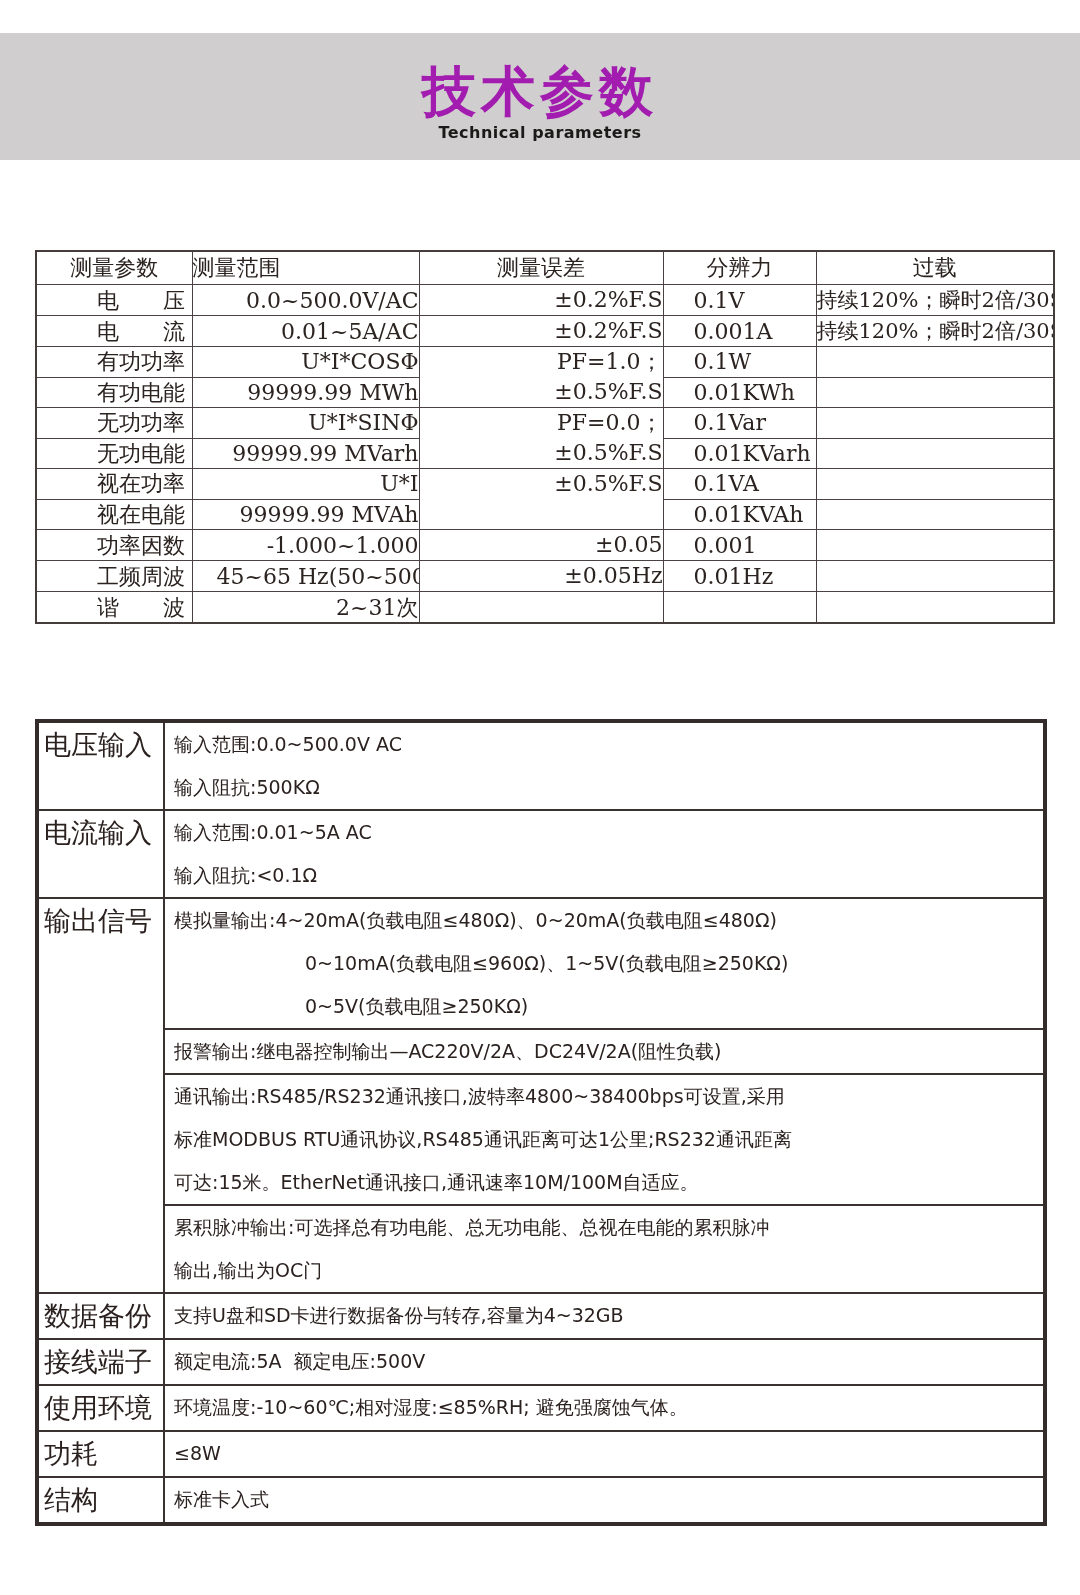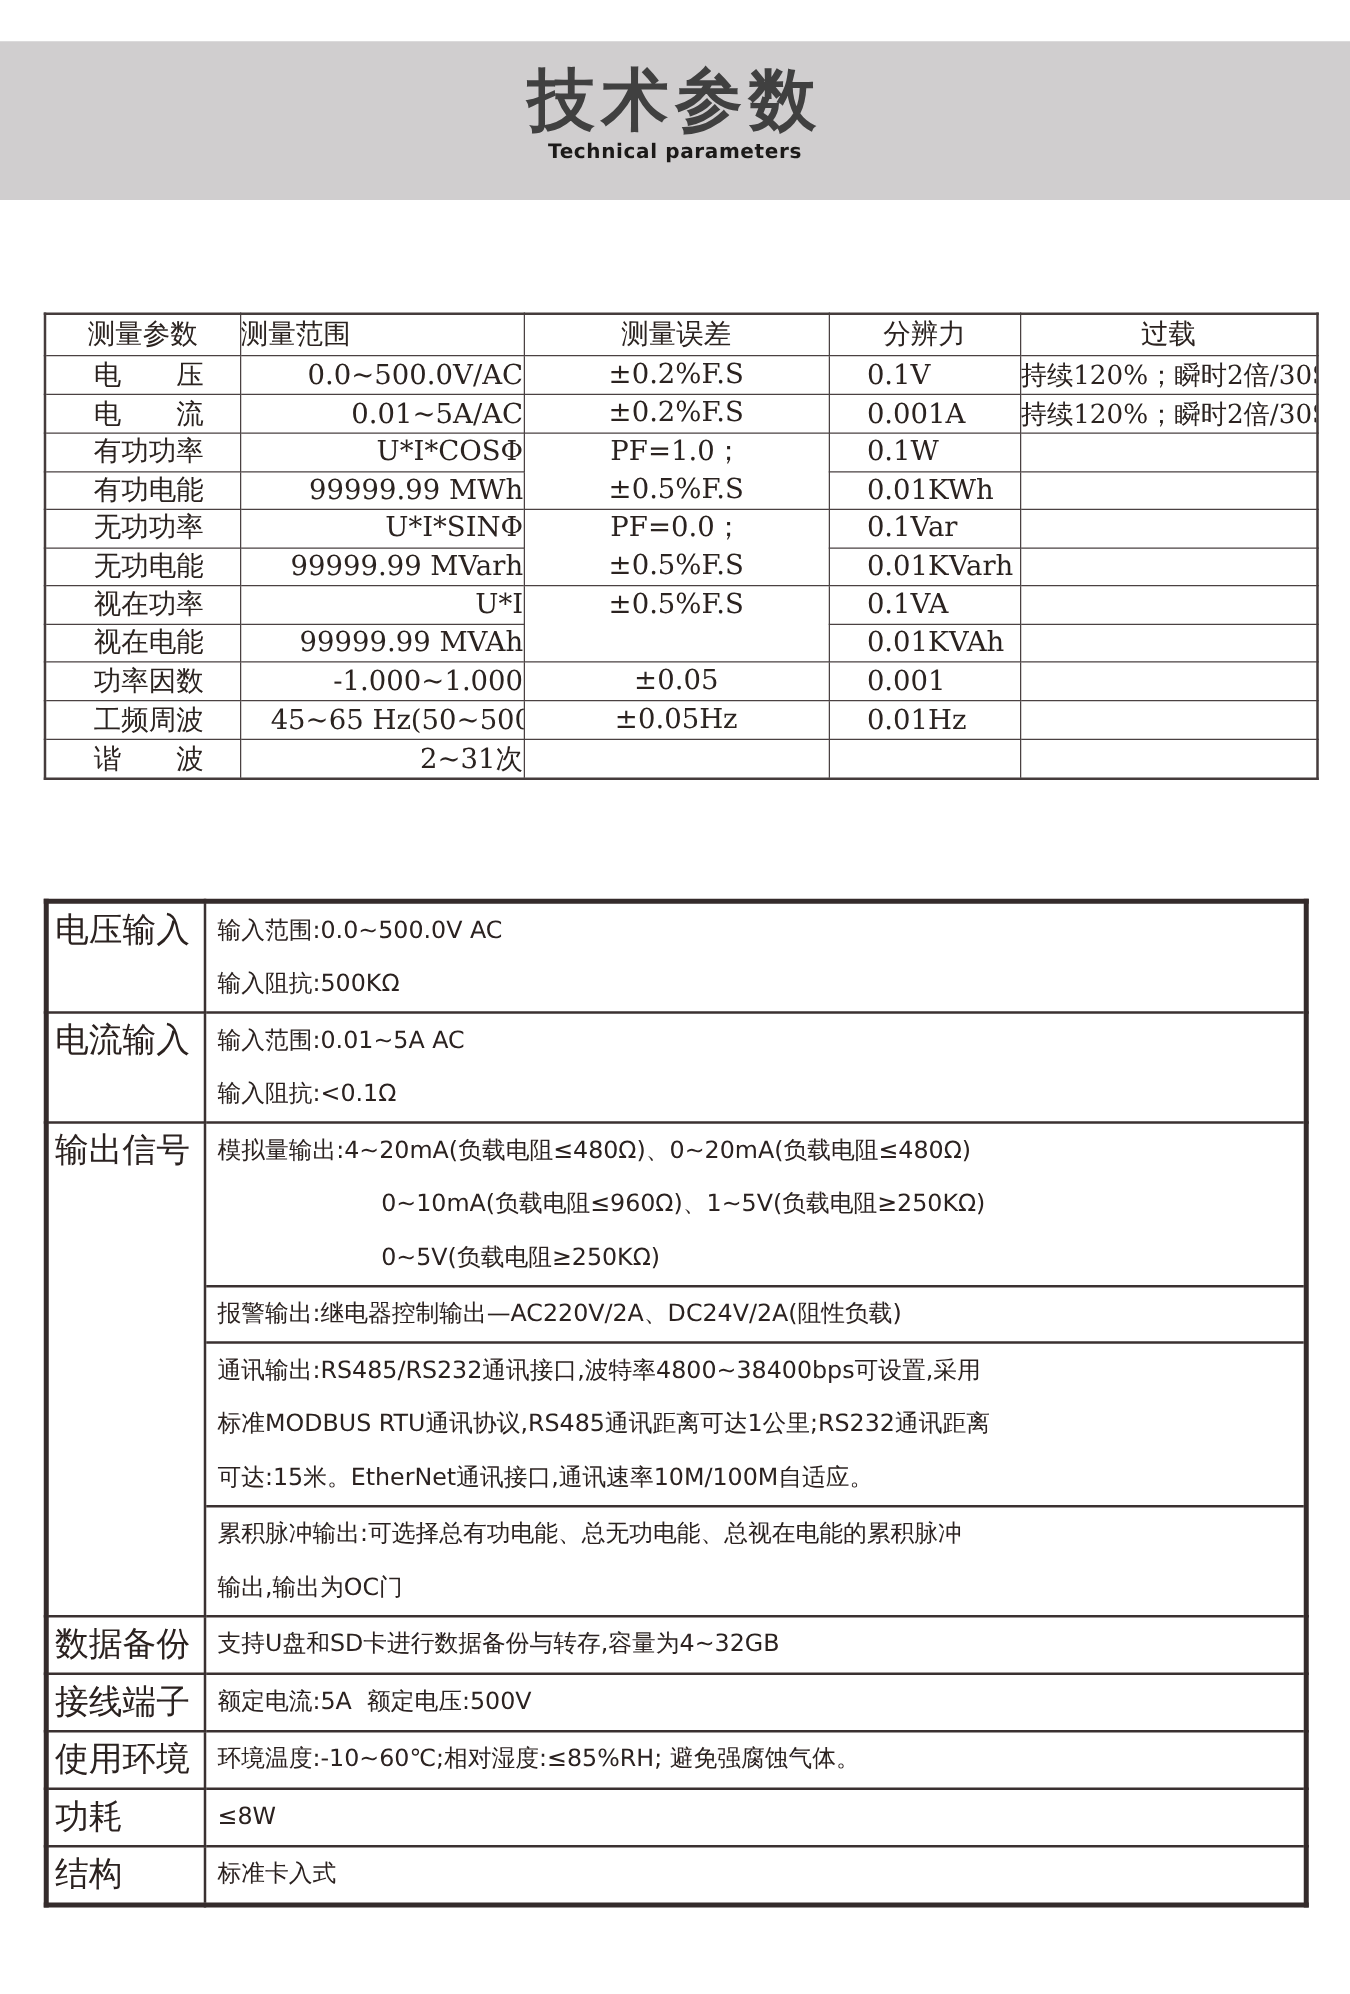--- a/index.html
+++ b/index.html
@@ -19,7 +19,7 @@
   }
   .page-title{
     font-size:54px;font-weight:bold;line-height:62px;
-    padding-top:16px;letter-spacing:5px;color:#404040;
+    padding-top:28px;letter-spacing:5px;color:#a21caf;
   }
   .page-subtitle{
     font-size:16px;line-height:26px;color:#1c1a19;margin-top:-3px;

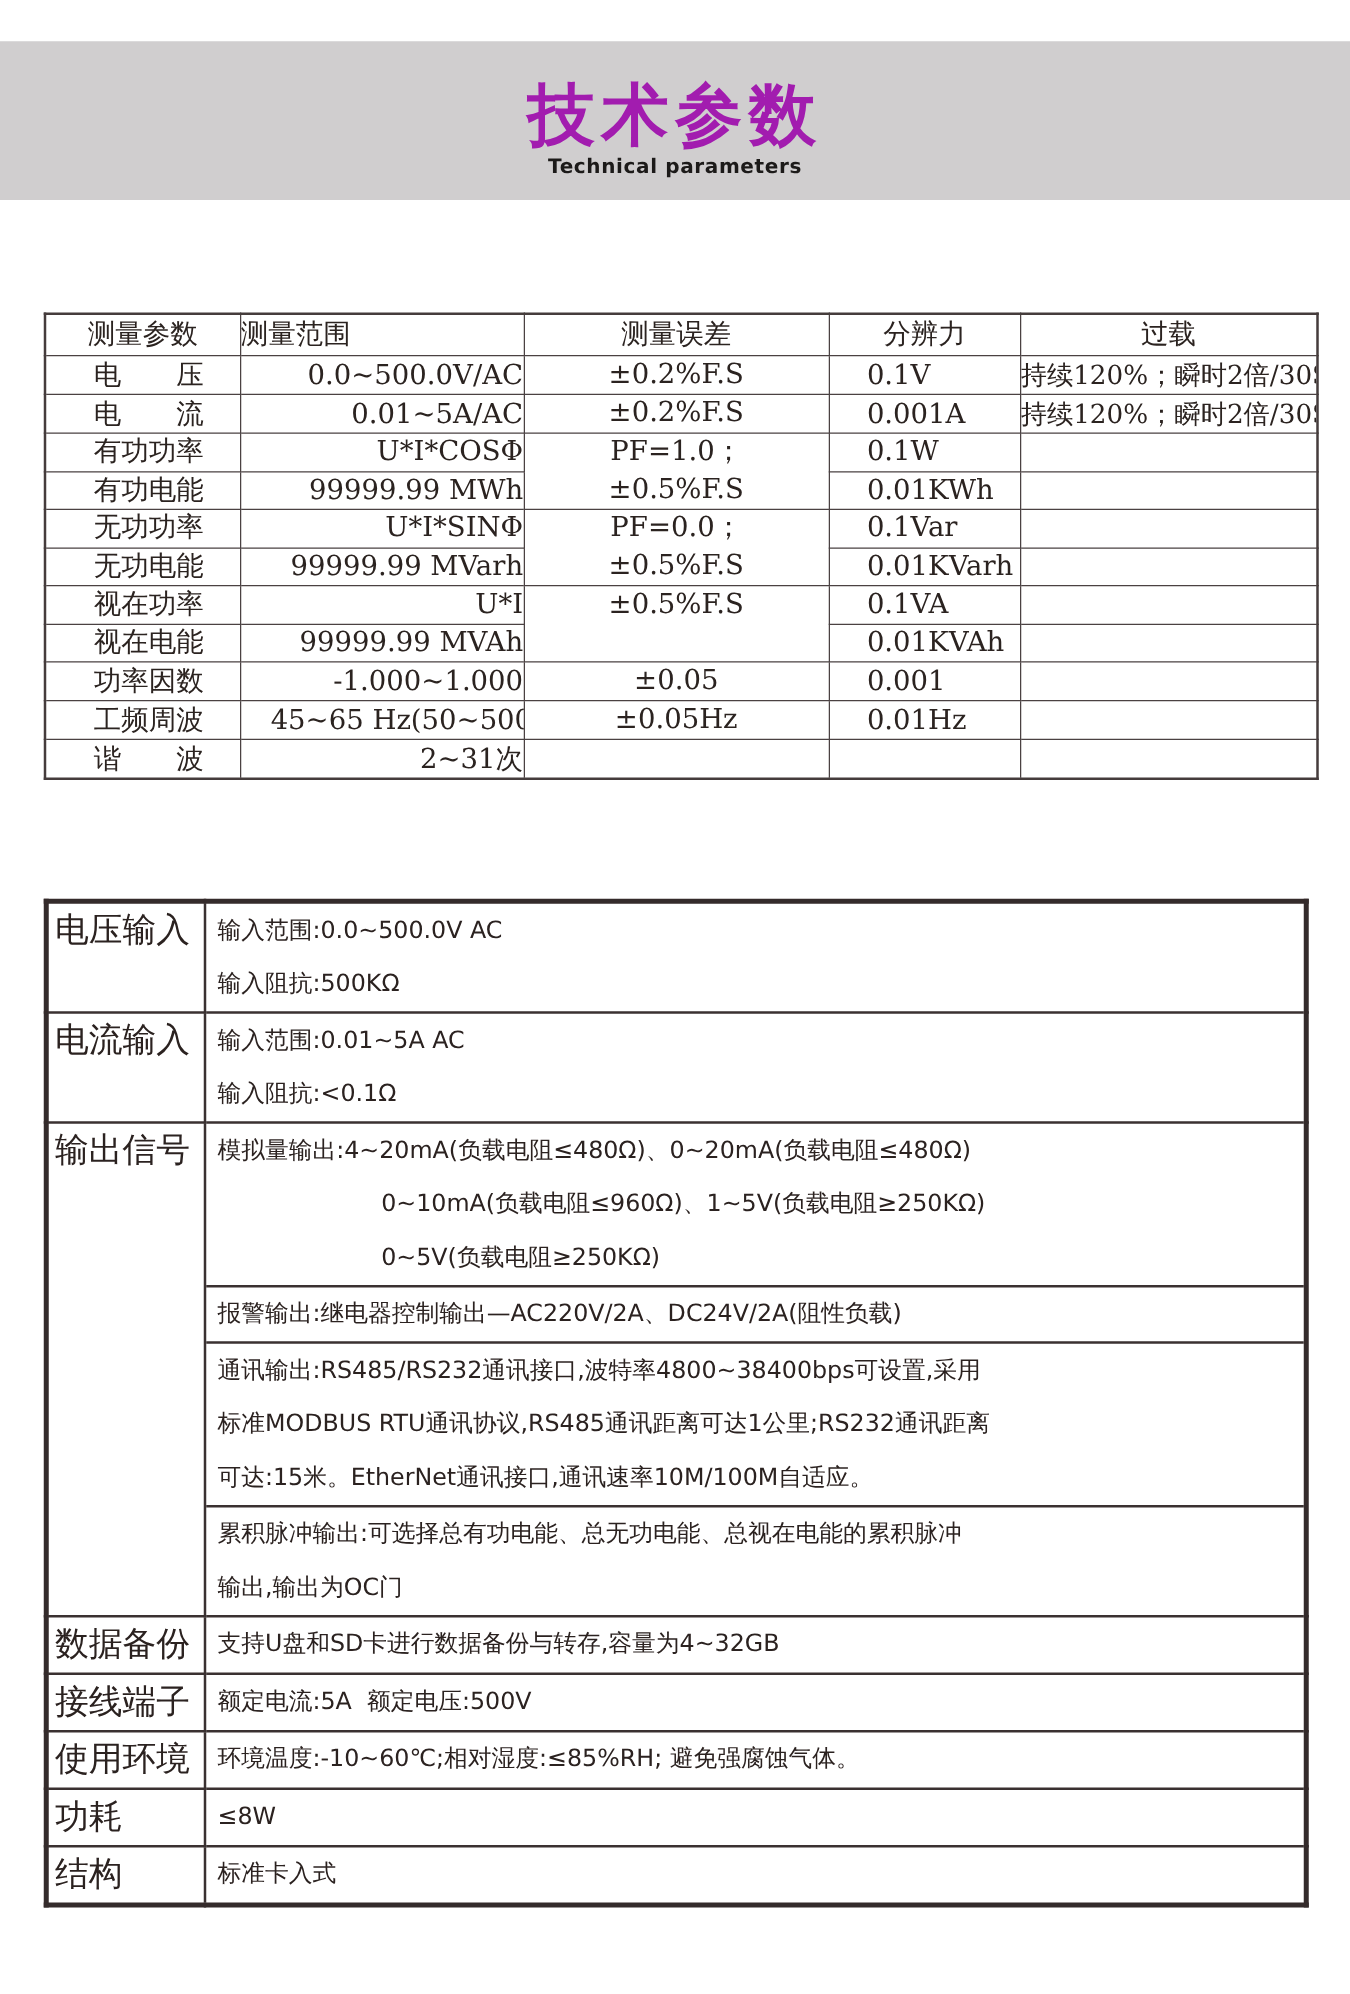--- a/index.html
+++ b/index.html
@@ -47,7 +47,7 @@
   }
   .params-table th{height:32px;line-height:32px;text-align:center;}
   .params-table th.h-range{text-align:left;}
-  td.param-cell{text-align:left;padding-left:38px;margin-top:16px;}
+  td.param-cell{text-align:left;padding-left:60px;margin-top:16px;}
   td.range-cell{text-align:right;padding-left:24px;}
   td.error-cell{text-align:center;vertical-align:top;}
   .err-line{height:30px;line-height:30px;}

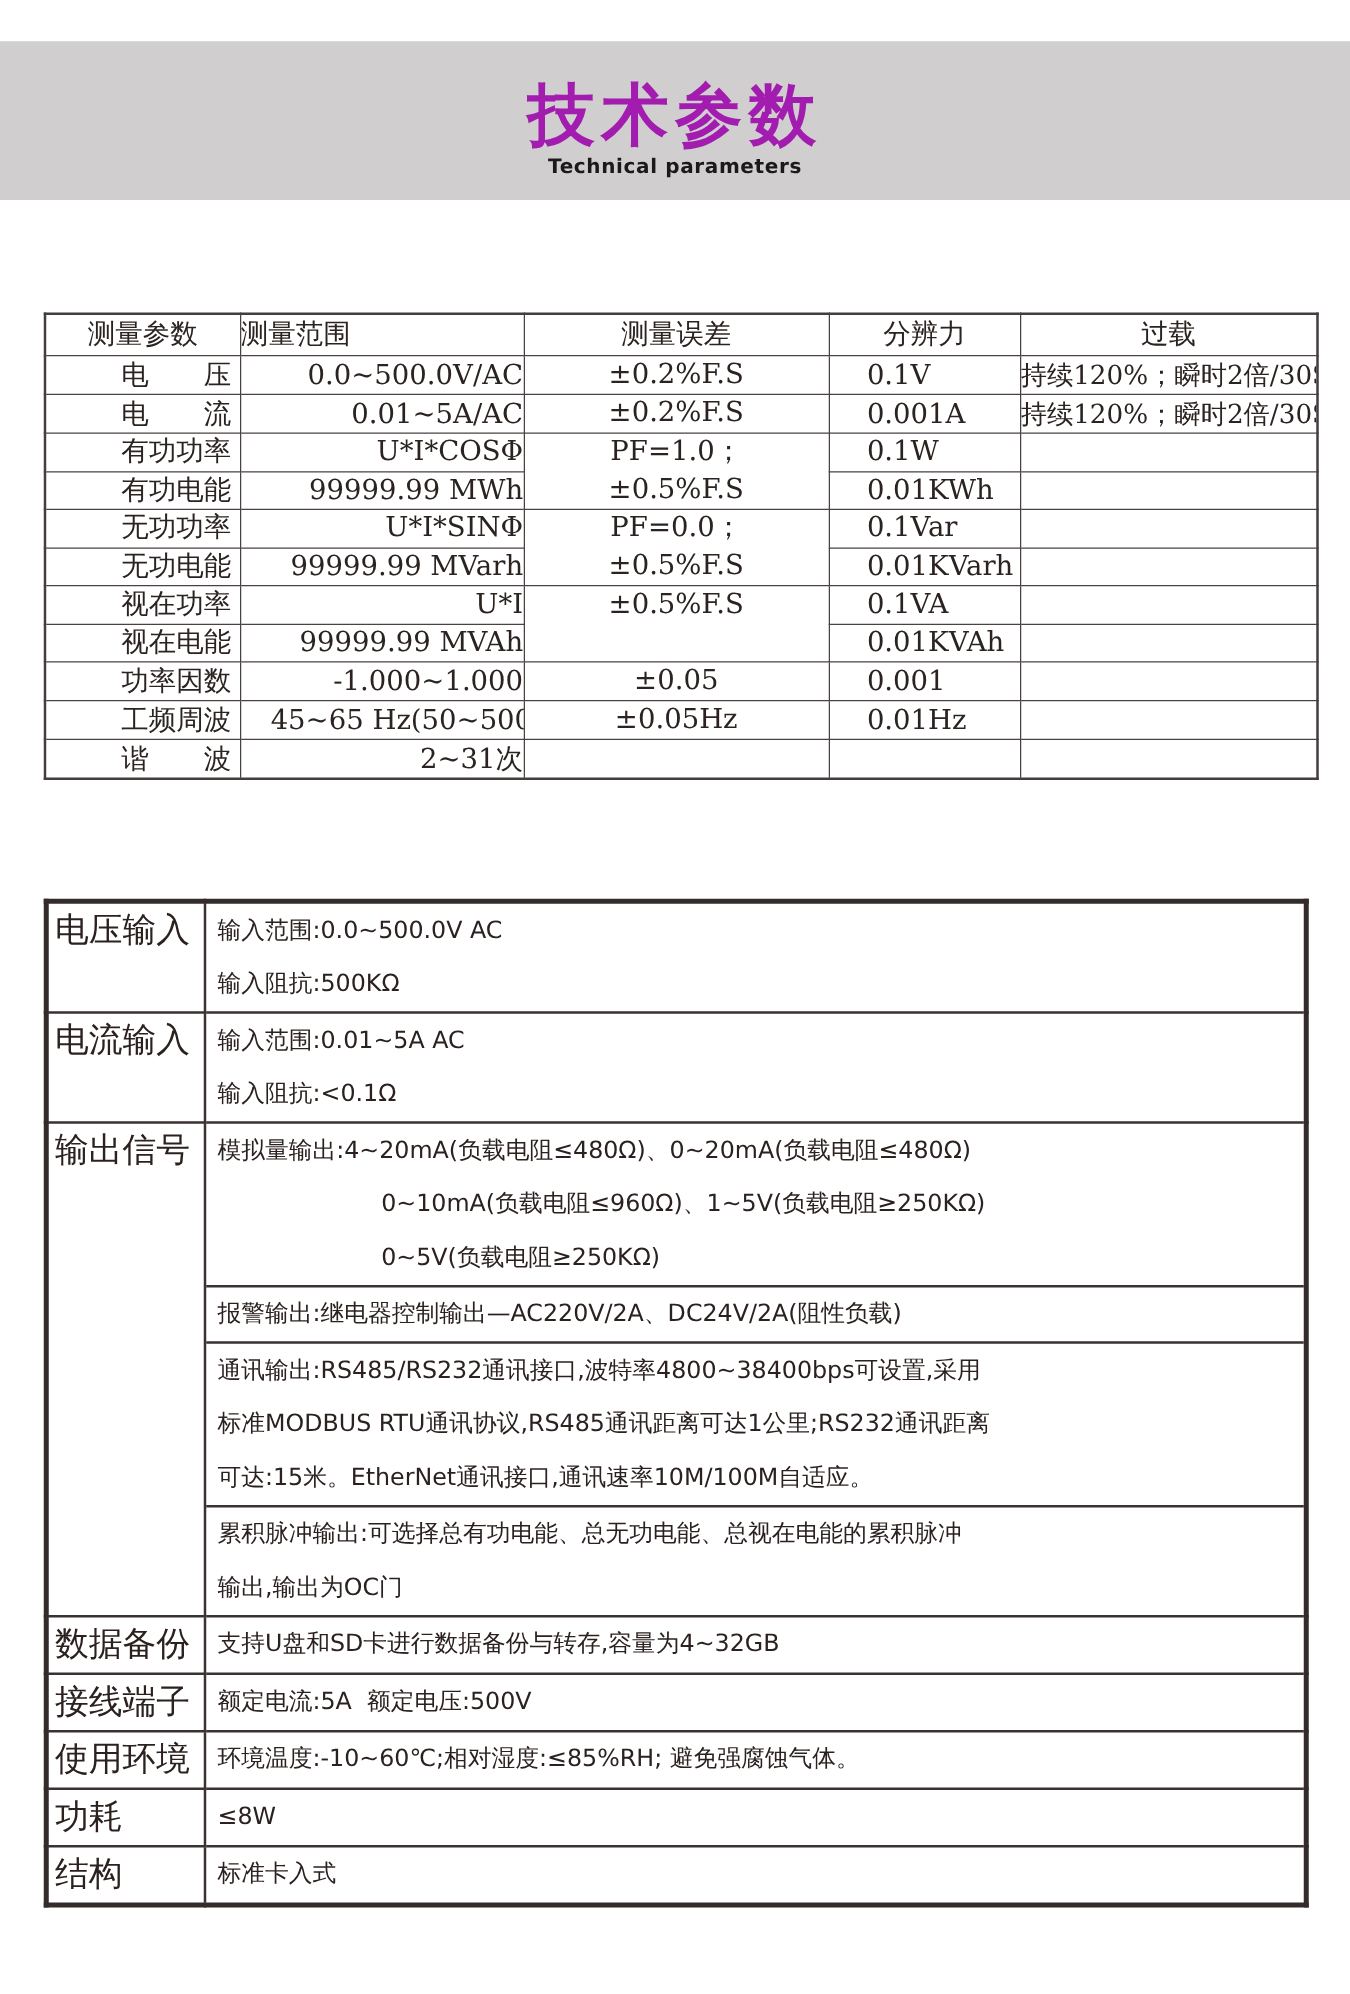--- a/index.html
+++ b/index.html
@@ -50,7 +50,7 @@
   td.param-cell{text-align:left;padding-left:60px;margin-top:16px;}
   td.range-cell{text-align:right;padding-left:24px;}
   td.error-cell{text-align:center;vertical-align:top;}
-  .err-line{height:30px;line-height:30px;}
+  .err-line{height:30px;line-height:30px;text-align:right;}
   td.res-cell{text-align:left;padding-left:30px;}
   td.overload-cell{text-align:center;font-size:21px;}
   

